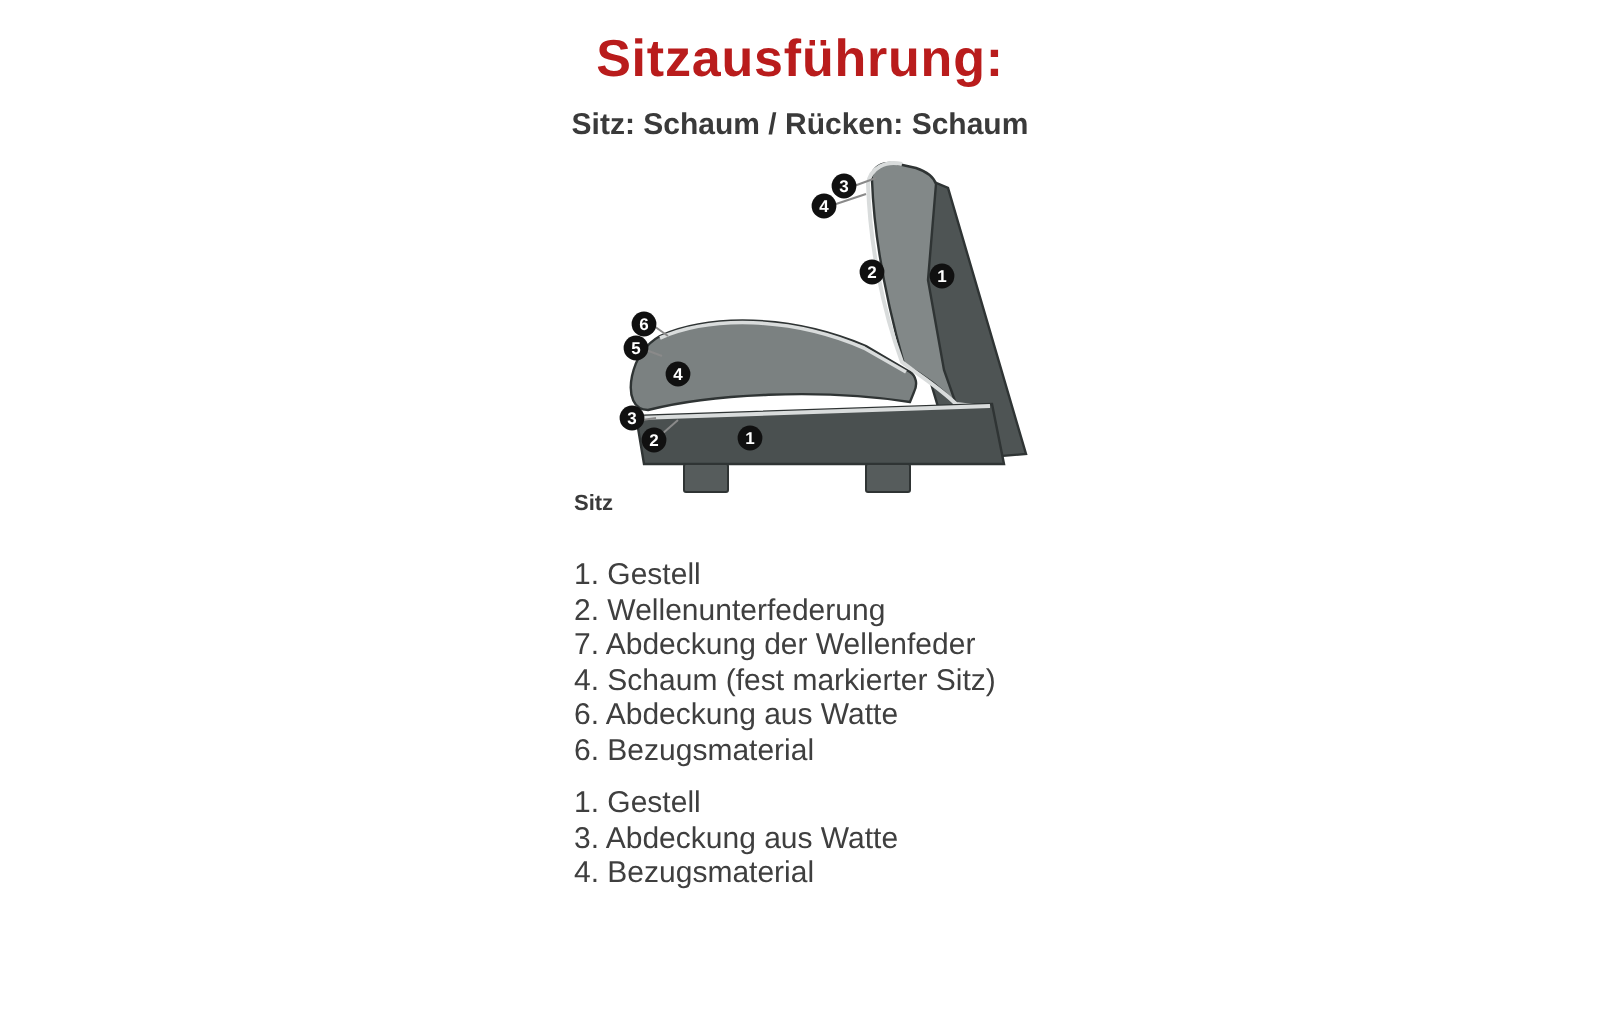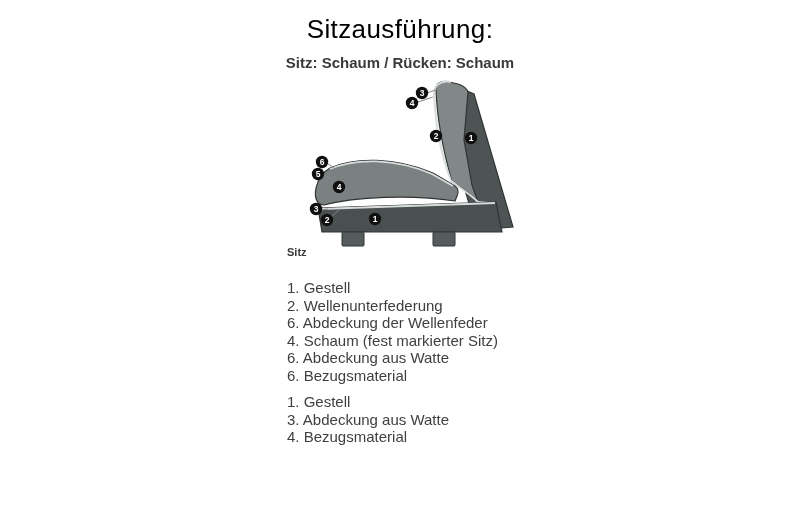--- a/index.html
+++ b/index.html
@@ -9,7 +9,7 @@
   }
   .page-title{
     position:absolute;top:13px;left:0;width:800px;text-align:center;
-    font-size:26px;font-weight:400;color:#000000;letter-spacing:.4px;line-height:32px;
+    font-size:26px;font-weight:700;color:#b91c1c;letter-spacing:.4px;line-height:32px;
   }
   .page-subtitle{
     position:absolute;top:54px;left:0;width:800px;text-align:center;

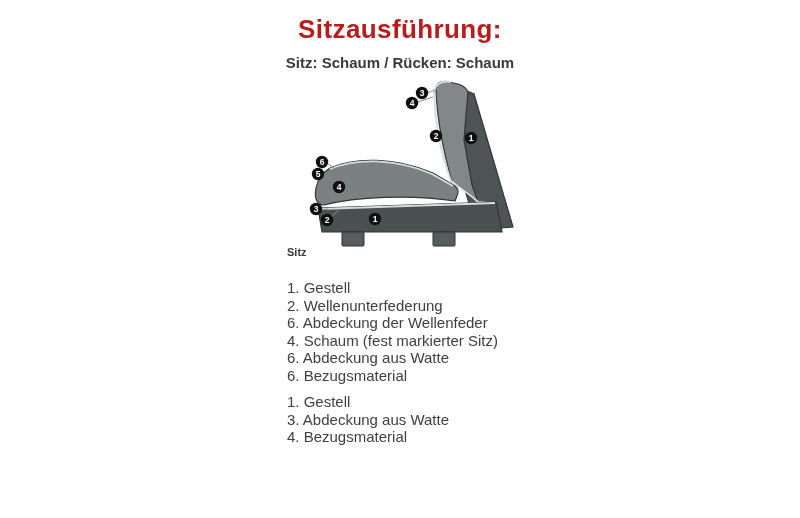--- a/index.html
+++ b/index.html
@@ -114,7 +114,7 @@
     <ul class="parts-list list-sitz">
       <li>1. Gestell</li>
       <li>2. Wellenunterfederung</li>
-      <li>6. Abdeckung der Wellenfeder</li>
+      <li>7. Abdeckung der Wellenfeder</li>
       <li>4. Schaum (fest markierter Sitz)</li>
       <li>6. Abdeckung aus Watte</li>
       <li>6. Bezugsmaterial</li>

